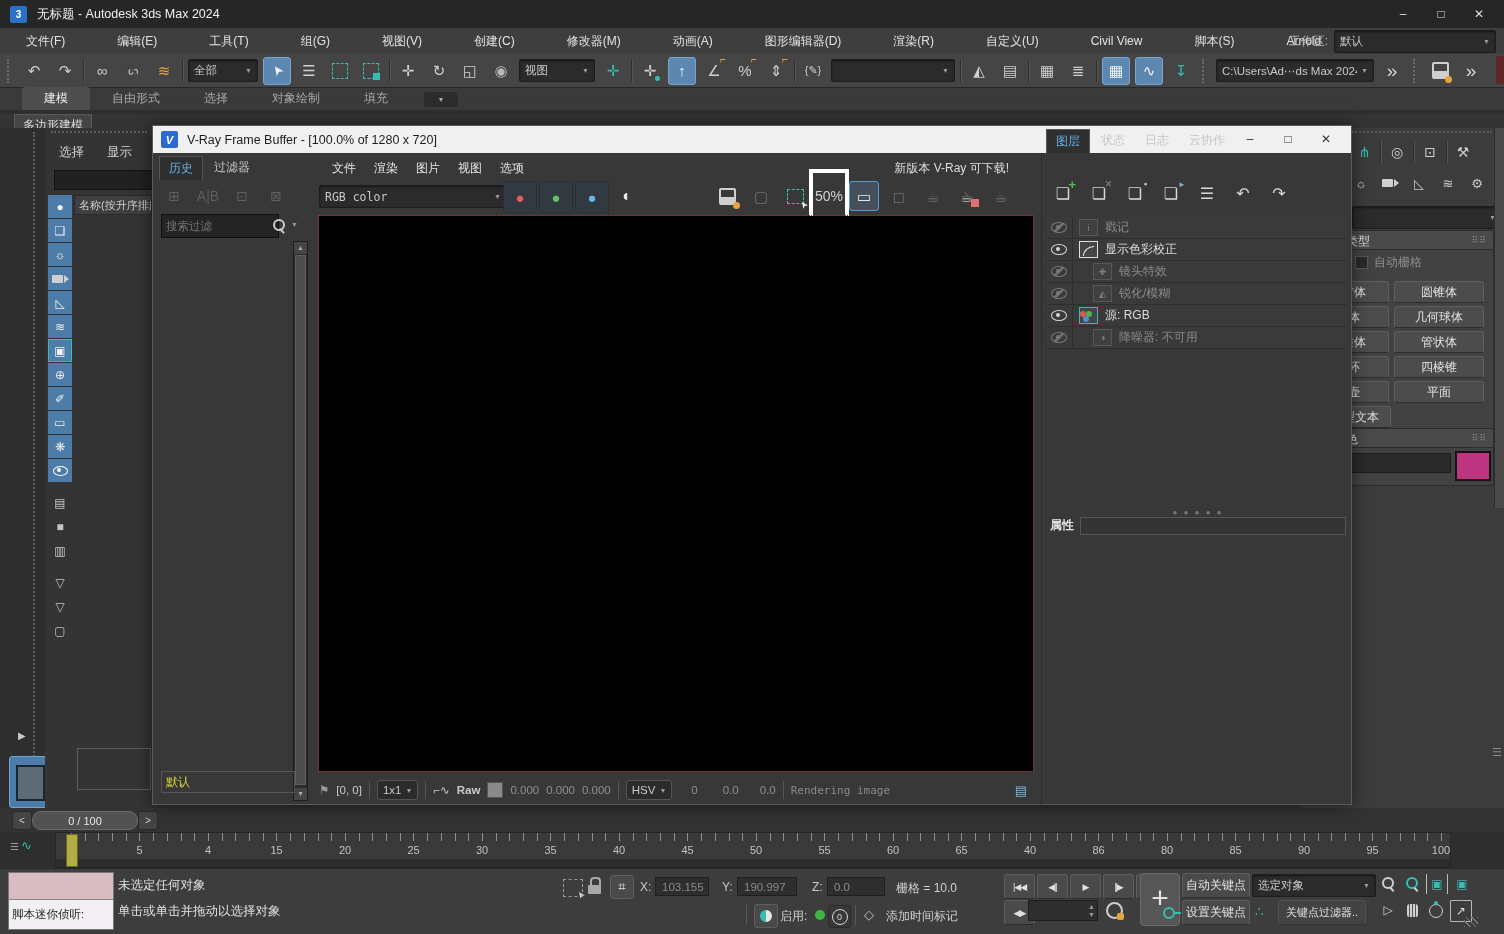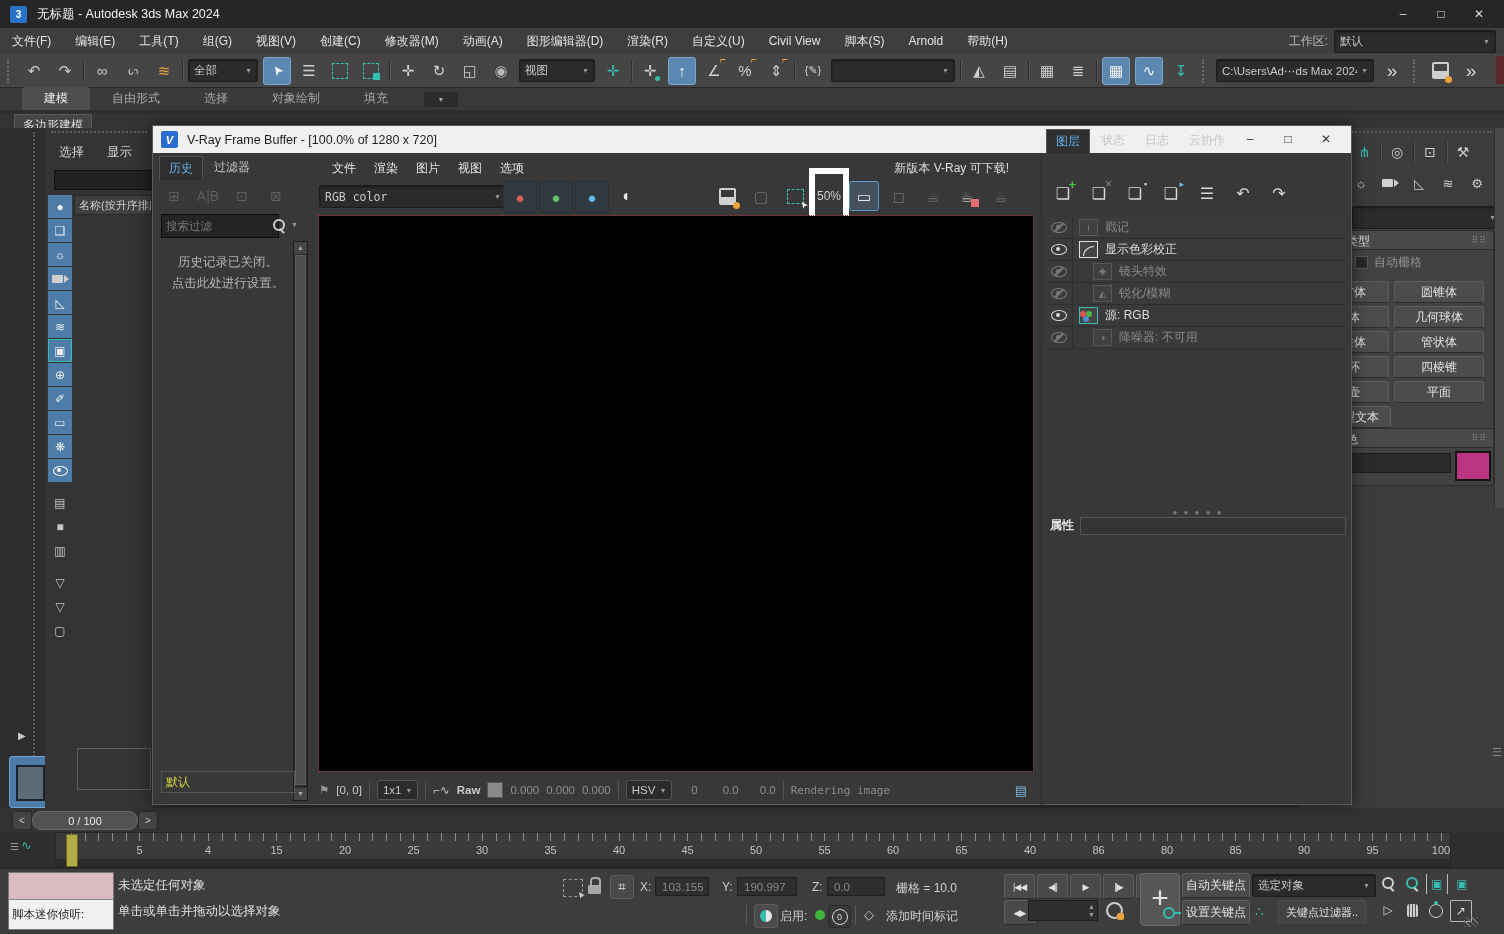--- a/index.html
+++ b/index.html
@@ -17,7 +17,7 @@
   .winbtn{width:38px;height:24px;display:flex;align-items:center;justify-content:center;color:#ddd;font-size:12px;}
 
   #menubar{left:0;top:28px;width:1504px;height:26px;background:#3e3e3e;border-bottom:1px solid #2b2b2b;display:flex;align-items:center;}
-  .mitem{padding:0 12px;line-height:25px;color:#e2e2e2;white-space:nowrap;}
+  .mitem{padding:0 26px;line-height:25px;color:#e2e2e2;white-space:nowrap;}
   #workspace{position:absolute;right:8px;top:2px;display:flex;align-items:center;gap:6px;}
   #workspace .wslabel{color:#b9b9b9;}
   .combo{height:21px;background:#2b2b2b;border:1px solid #1d1d1d;box-shadow:inset 0 1px 2px rgba(0,0,0,.5);

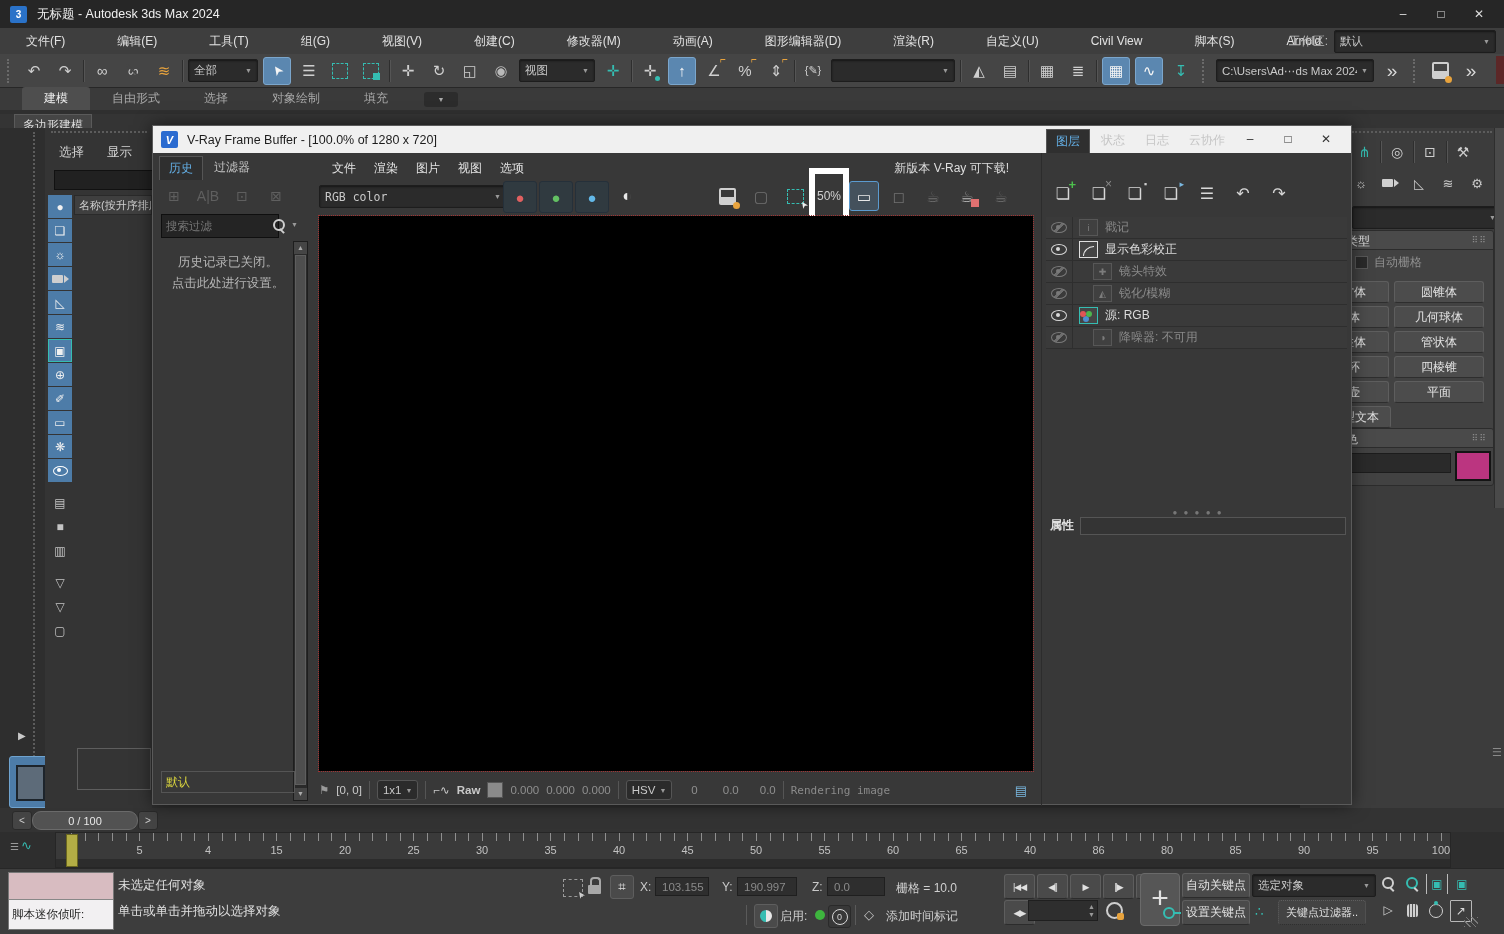--- a/index.html
+++ b/index.html
@@ -135,7 +135,7 @@
   #vfb-chan .ic.alpha{background:transparent;border:none;color:#e8e8e8;font-size:16px;}
   #vfb-tools{position:absolute;left:560px;top:55px;display:flex;gap:6px;align-items:center;}
   #vfb-tools .ic{width:28px;height:28px;font-size:15px;}
-  .ic.pct .g{font-size:12px;border:6px solid #ffffff;padding:16px 2px;}
+  .ic.pct .g{font-size:14px;border:4px solid #ffffff;padding:16px 2px;}
   .ic.selb{border:1px solid #5b9bd0;background:#44515c;color:#e8e8e8;}
   .ic.regionsel .g{width:15px;height:13px;border:1px dashed #35bdb2;}
   .ic.regionsel::after{content:"➤";position:absolute;right:1px;bottom:0;color:#f0f0f0;font-size:9px;transform:rotate(-125deg);}

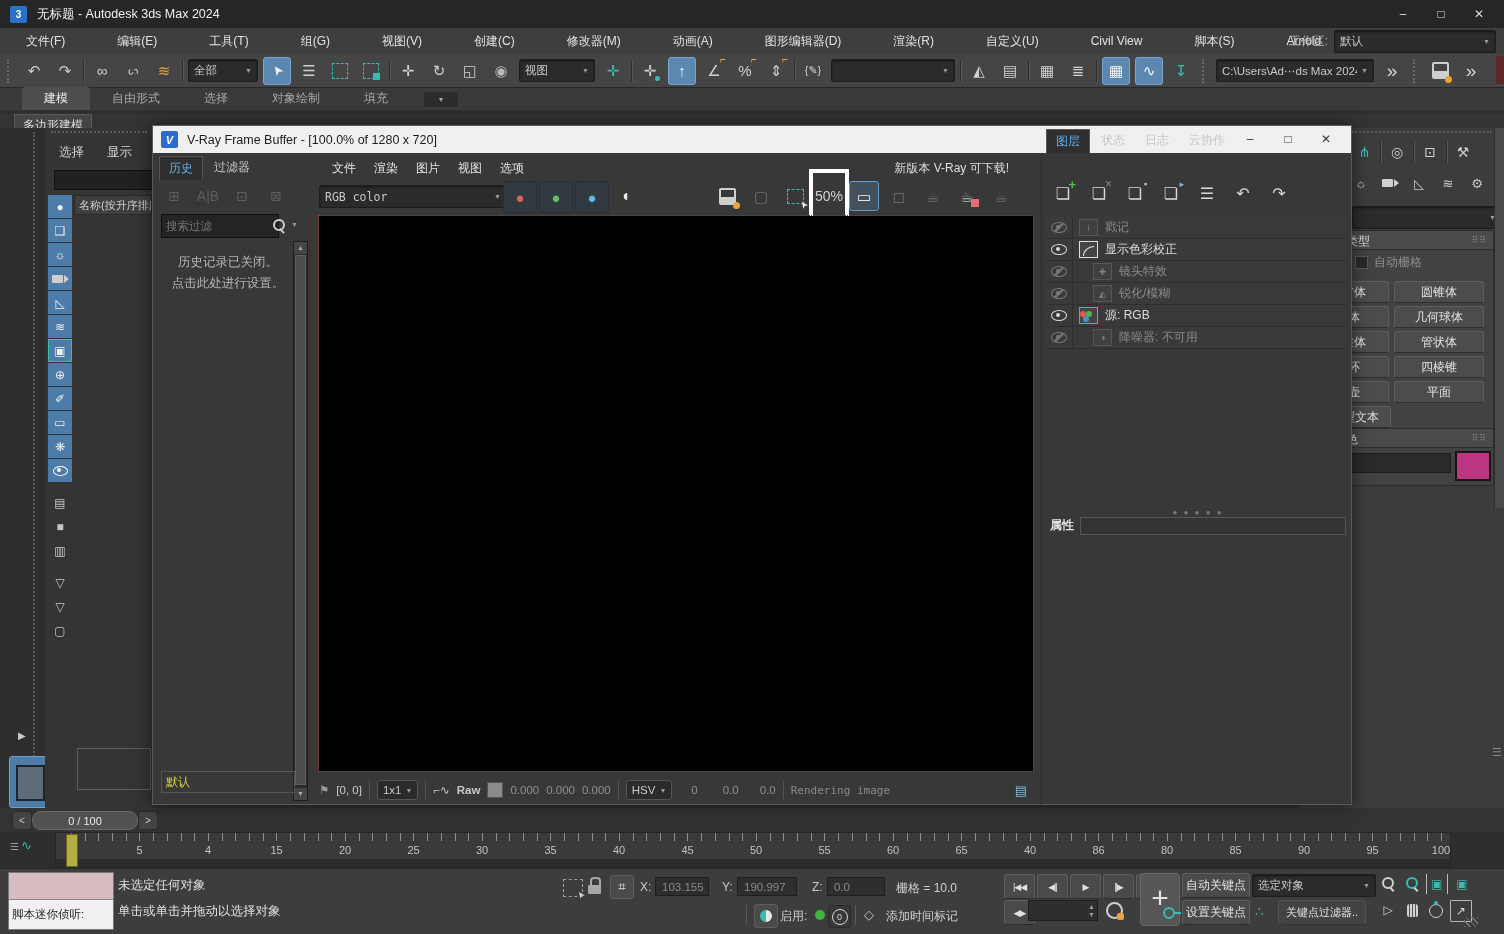--- a/index.html
+++ b/index.html
@@ -692,10 +692,6 @@
       <input id="vfb-search" readonly="" placeholder="搜索过滤" style="">
       <span id="vfb-search-mag" class="mag"></span>
       <span id="vfb-search-arr">▼</span>
-      <div id="vfb-msg">
-        <div>历史记录已关闭。</div>
-        <div>点击此处进行设置。</div>
-      </div>
       <div id="vfb-scroll">
         <div class="sbtn" style="top:0;">▲</div>
         <div class="sthumb"></div>

